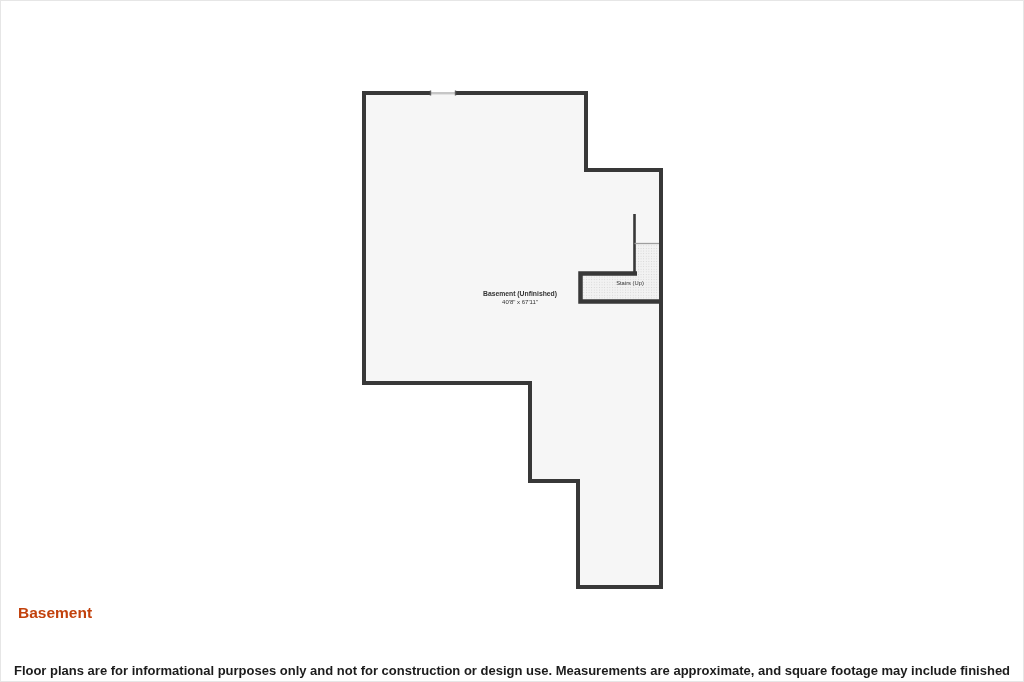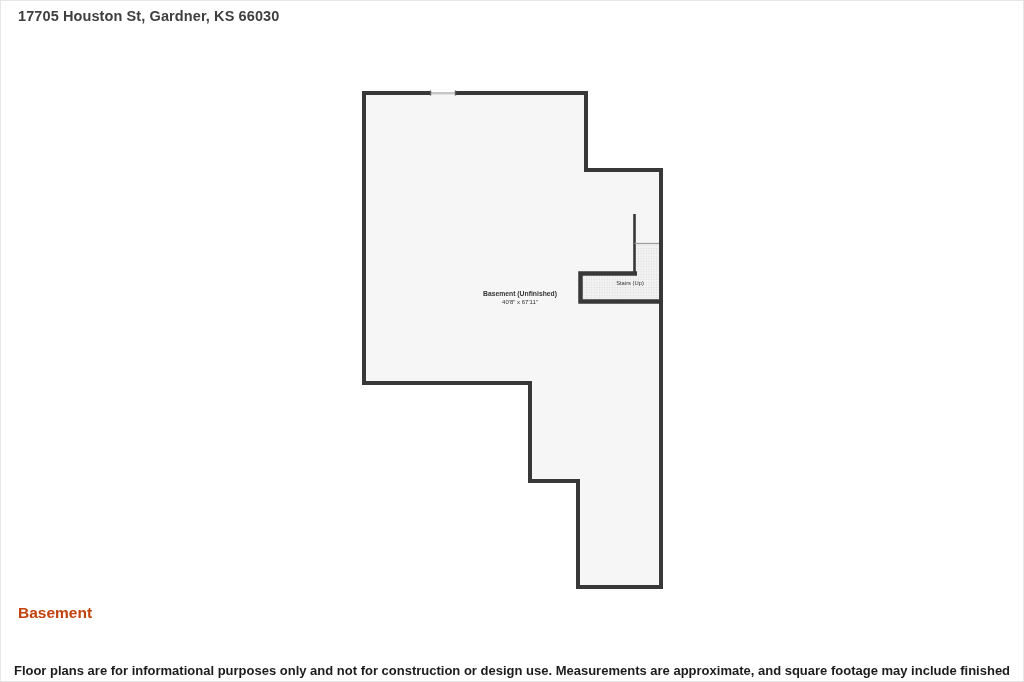--- a/index.html
+++ b/index.html
@@ -70,7 +70,6 @@
 
 <div class="canvas">
 
-  <h1 class="address-title">17705 Houston St, Gardner, KS 66030</h1>
 
   <svg class="plan-svg" viewBox="0 0 1024 682" xmlns="http://www.w3.org/2000/svg">
 

